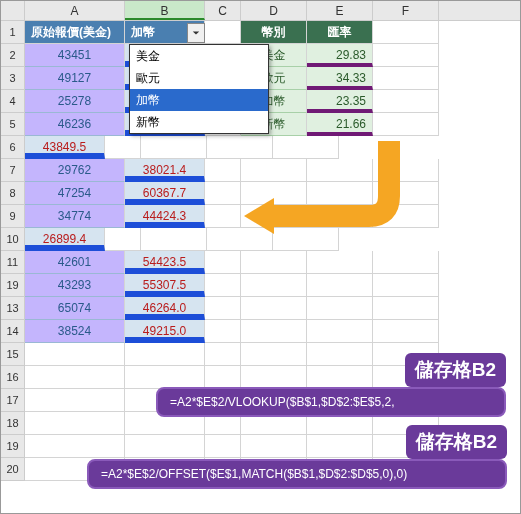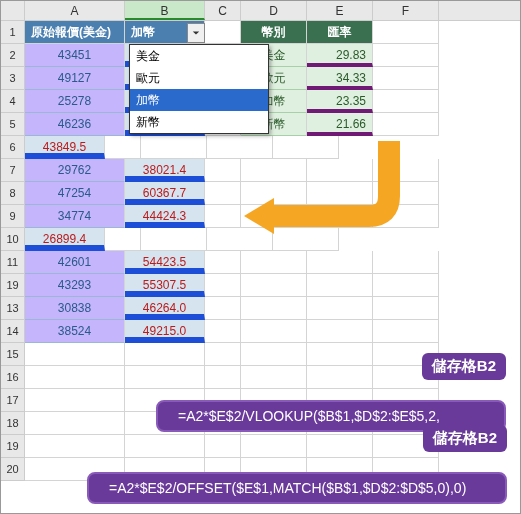--- a/index.html
+++ b/index.html
@@ -153,7 +153,7 @@
       </div>
       <div class="row">
         <div class="rh">13</div>
-        <div class="cell c-a data-a">30838</div>
+        <div class="cell c-a data-a">65074</div>
         <div class="cell c-b data-b">46264.0</div>
         <div class="cell c-c"></div>
         <div class="cell c-d"></div>

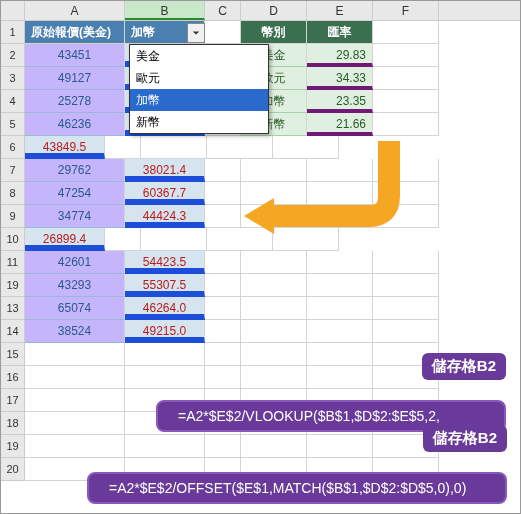--- a/index.html
+++ b/index.html
@@ -28,7 +28,7 @@
 .dd-item.sel { background: #2a6acc; color: #fff; }
 .arrow { position: absolute; left: 238px; top: 135px; z-index: 5; }
 .formula-block { position: absolute; z-index: 8; }
-.fb-label { display: inline-block; background: #6a3a9a; color: #fff; padding: 4px 10px; border-radius: 6px; font-size: 15px; font-weight: bold; margin-bottom: 20px; float: right; }
+.fb-label { display: inline-block; background: #6a3a9a; color: #fff; padding: 4px 10px; border-radius: 6px; font-size: 19px; font-weight: bold; margin-bottom: 0; float: right; }
 .fb-formula { clear: both; background: #6a3a9a; color: #fff; padding: 6px 20px; border-radius: 8px; font-size: 14px; white-space: nowrap; border: 2px solid #8a5aba; }
 </style>
 </head>

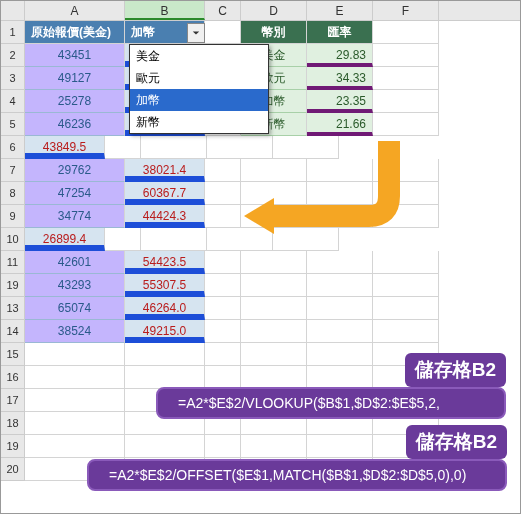--- a/index.html
+++ b/index.html
@@ -29,7 +29,7 @@
 .arrow { position: absolute; left: 238px; top: 135px; z-index: 5; }
 .formula-block { position: absolute; z-index: 8; }
 .fb-label { display: inline-block; background: #6a3a9a; color: #fff; padding: 4px 10px; border-radius: 6px; font-size: 19px; font-weight: bold; margin-bottom: 0; float: right; }
-.fb-formula { clear: both; background: #6a3a9a; color: #fff; padding: 6px 20px; border-radius: 8px; font-size: 14px; white-space: nowrap; border: 2px solid #8a5aba; }
+.fb-formula { clear: both; background: #6a3a9a; color: #fff; padding: 6px 12px; border-radius: 8px; font-size: 12px; white-space: nowrap; border: 2px solid #8a5aba; }
 </style>
 </head>
 <body>

